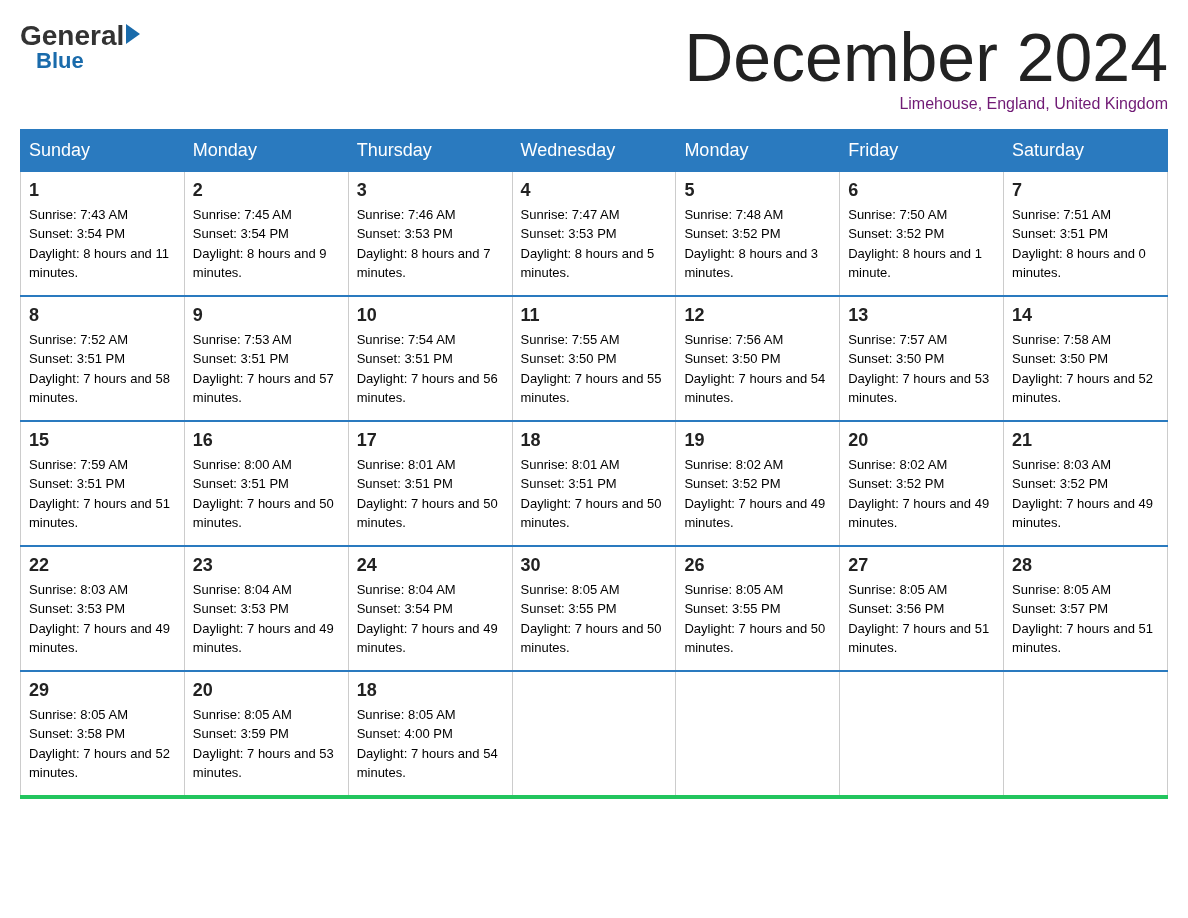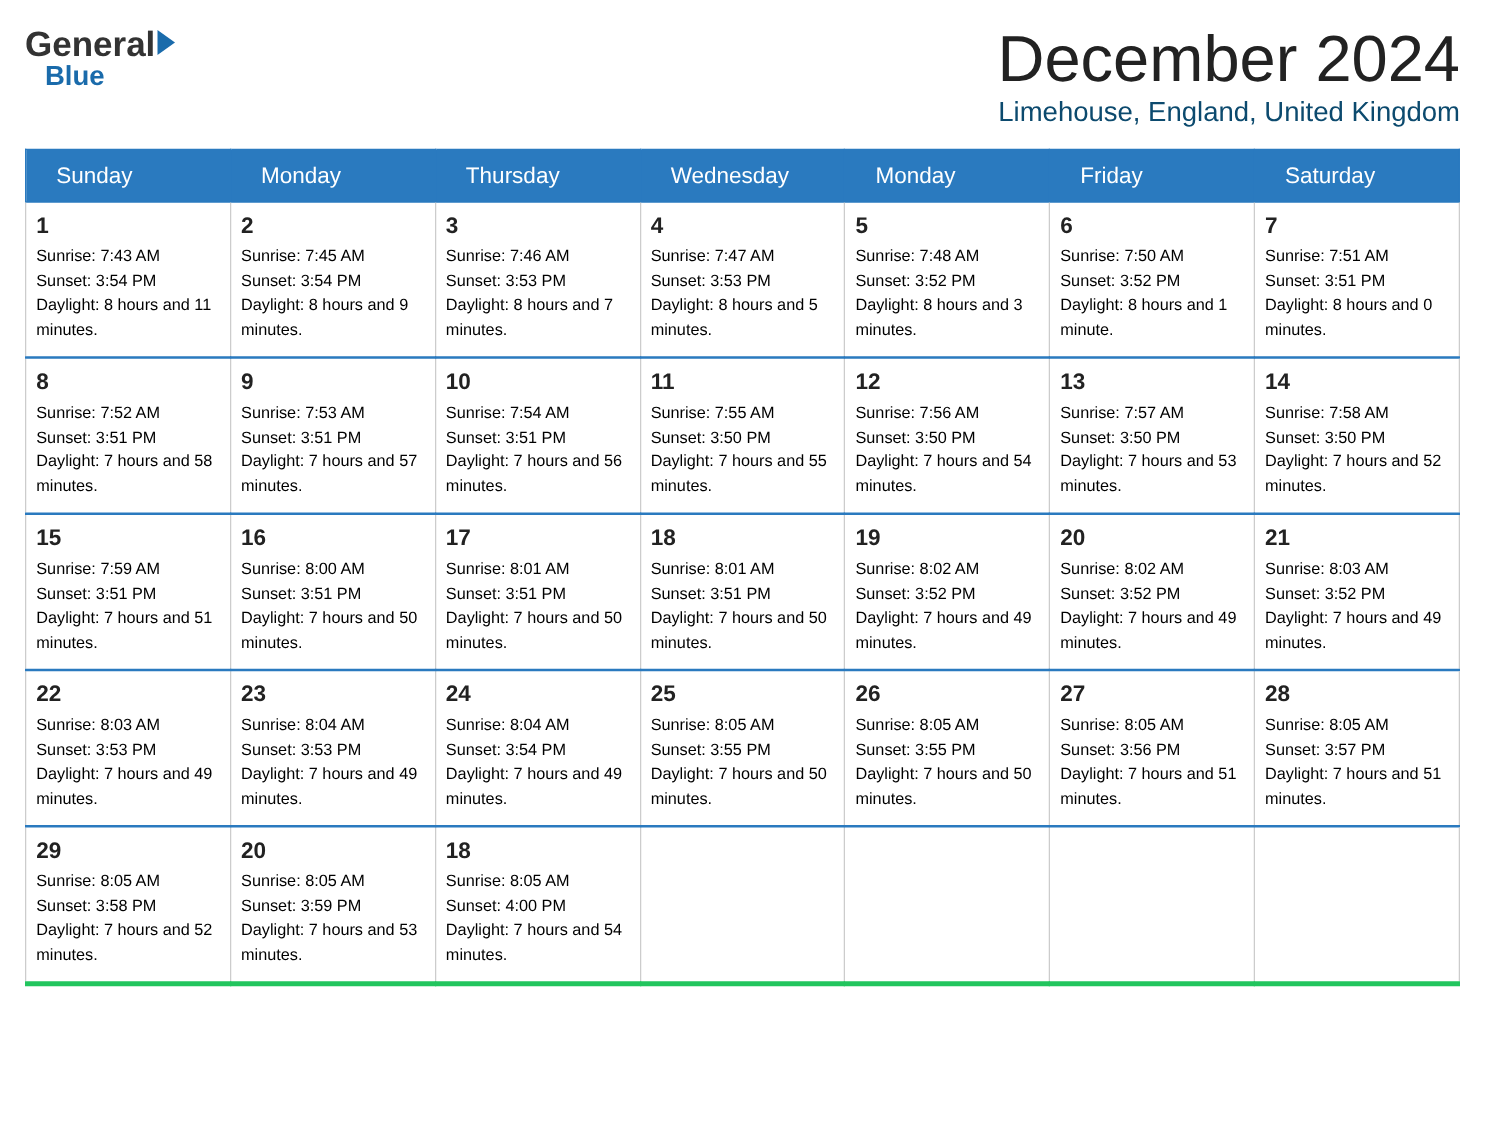--- a/index.html
+++ b/index.html
@@ -54,7 +54,7 @@
       text-align: right;
     }
     .month-title {
-      font-size: 52px;
+      font-size: 68px;
       font-weight: normal;
       color: #222;
       line-height: 1.1;

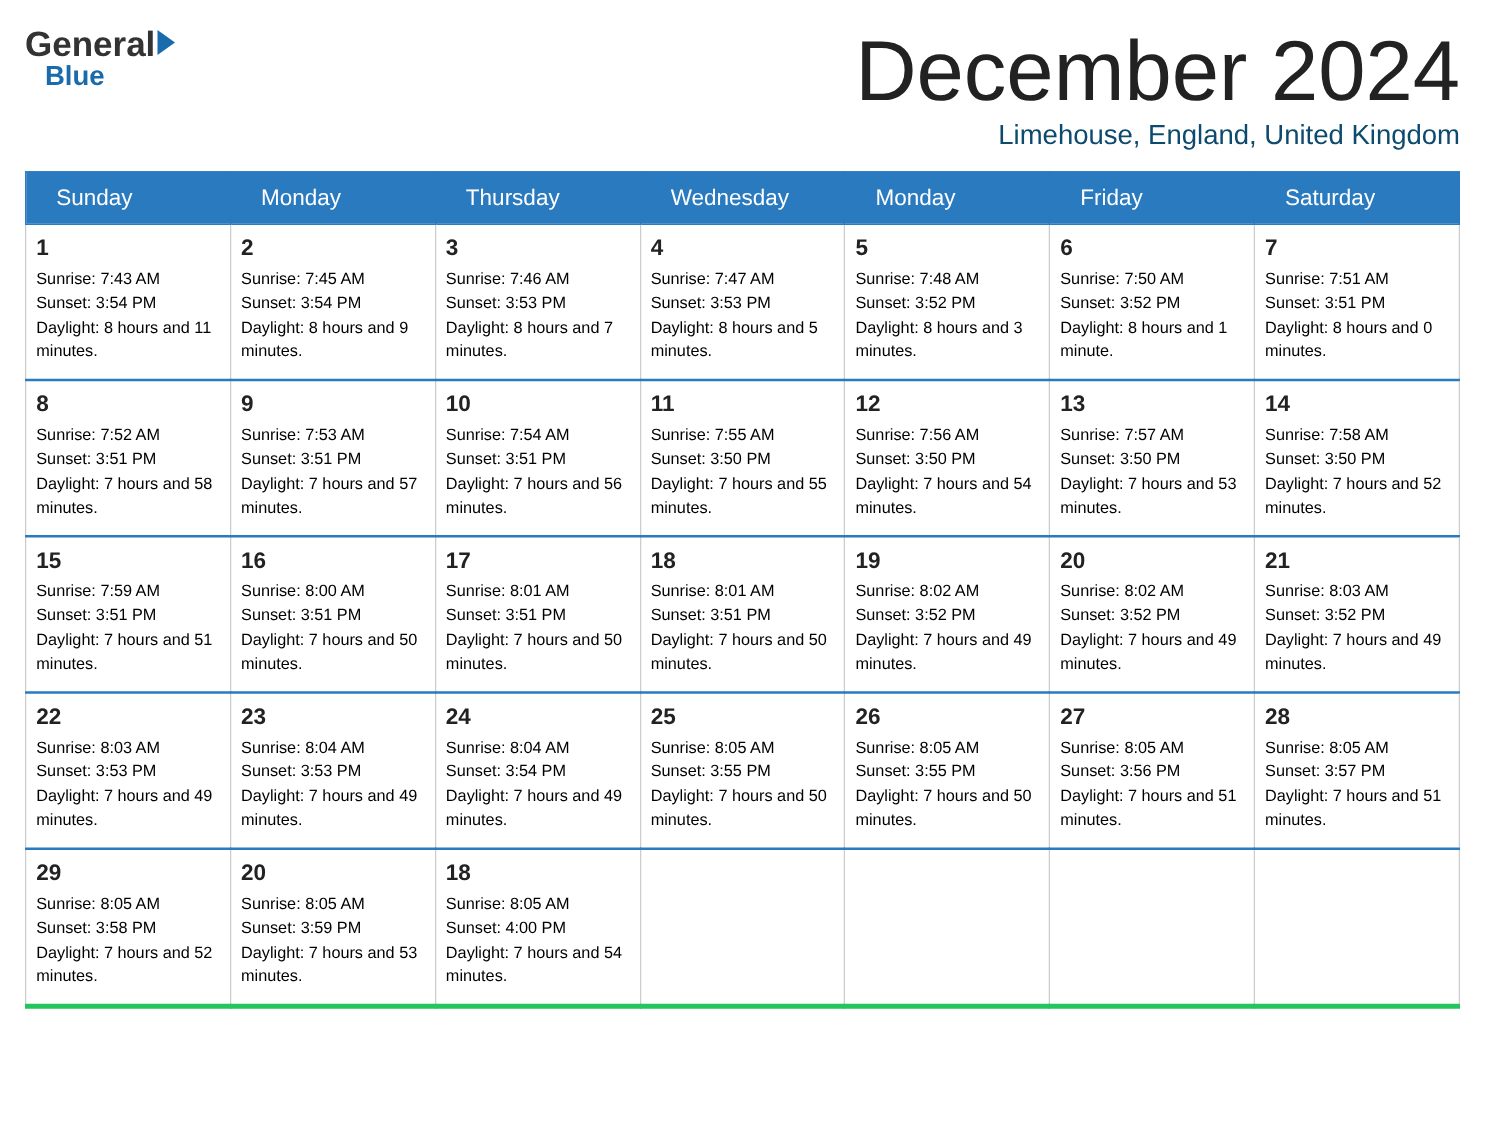--- a/index.html
+++ b/index.html
@@ -60,8 +60,8 @@
       line-height: 1.1;
     }
     .location-subtitle {
-      font-size: 22px;
-      color: #0c4a6e;
+      font-size: 16px;
+      color: #701a75;
     }
     table {
       width: 100%;

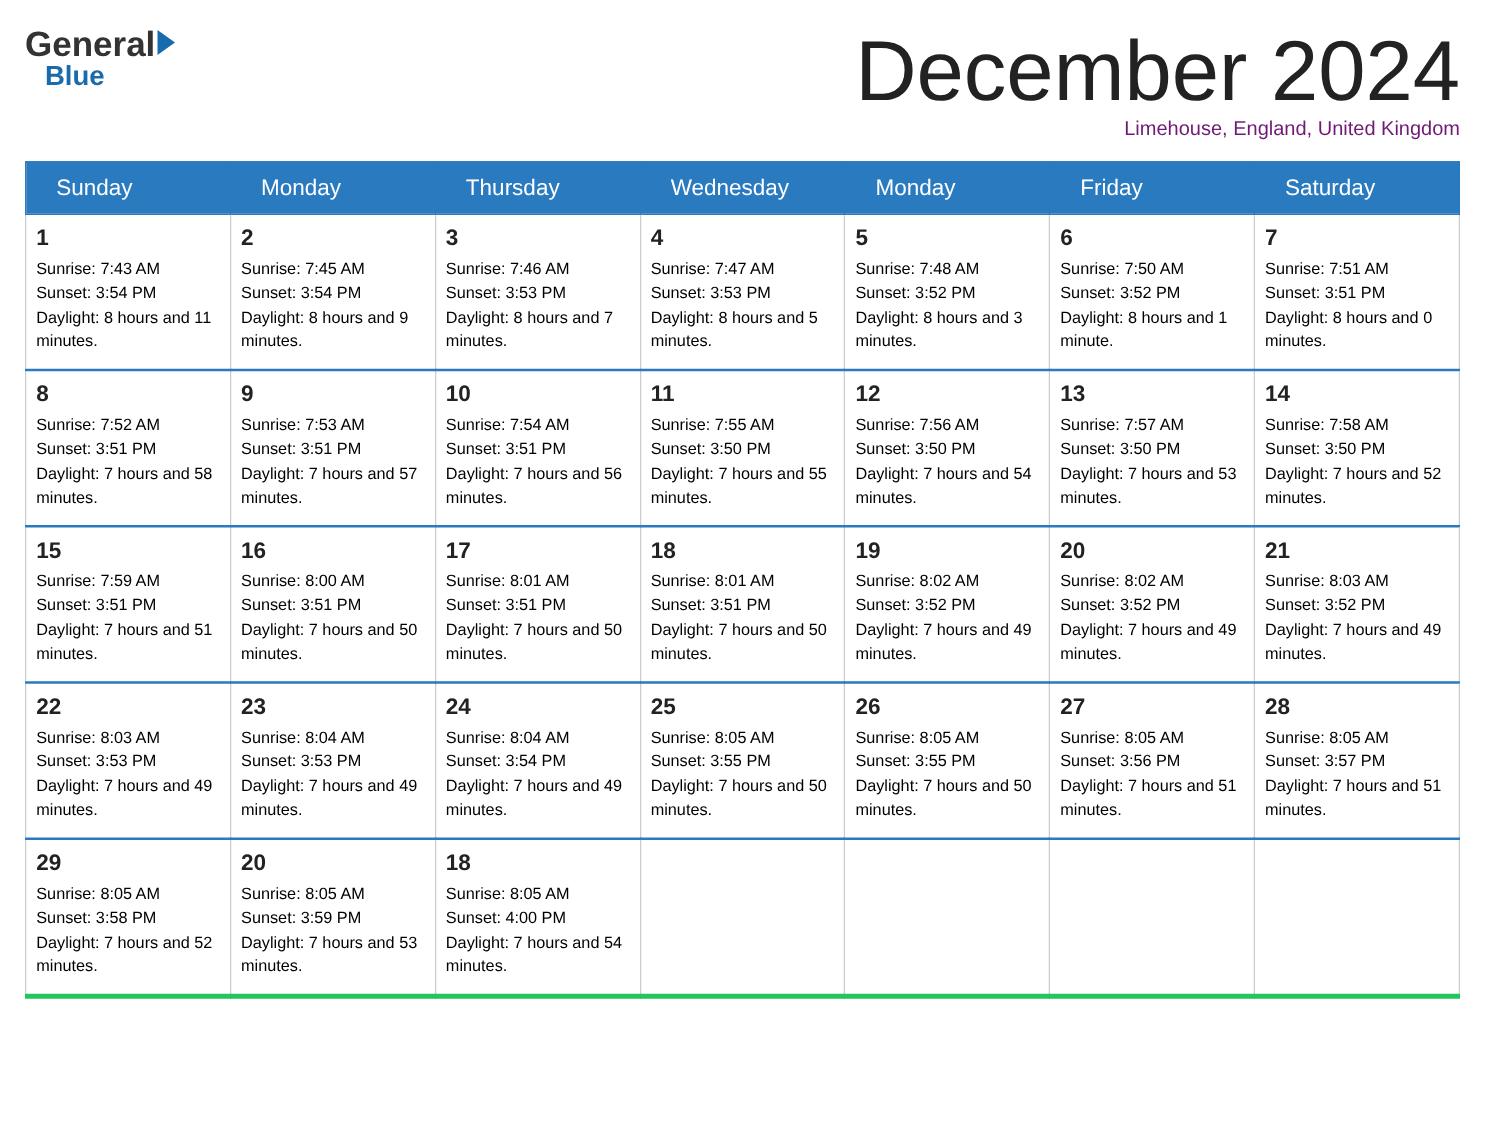--- a/index.html
+++ b/index.html
@@ -73,7 +73,7 @@
       color: #fff;
       font-size: 18px;
       font-weight: normal;
-      padding: 10px 24px;
+      padding: 10px 8px;
       text-align: left;
       border: 1px solid #2a7abf;
     }

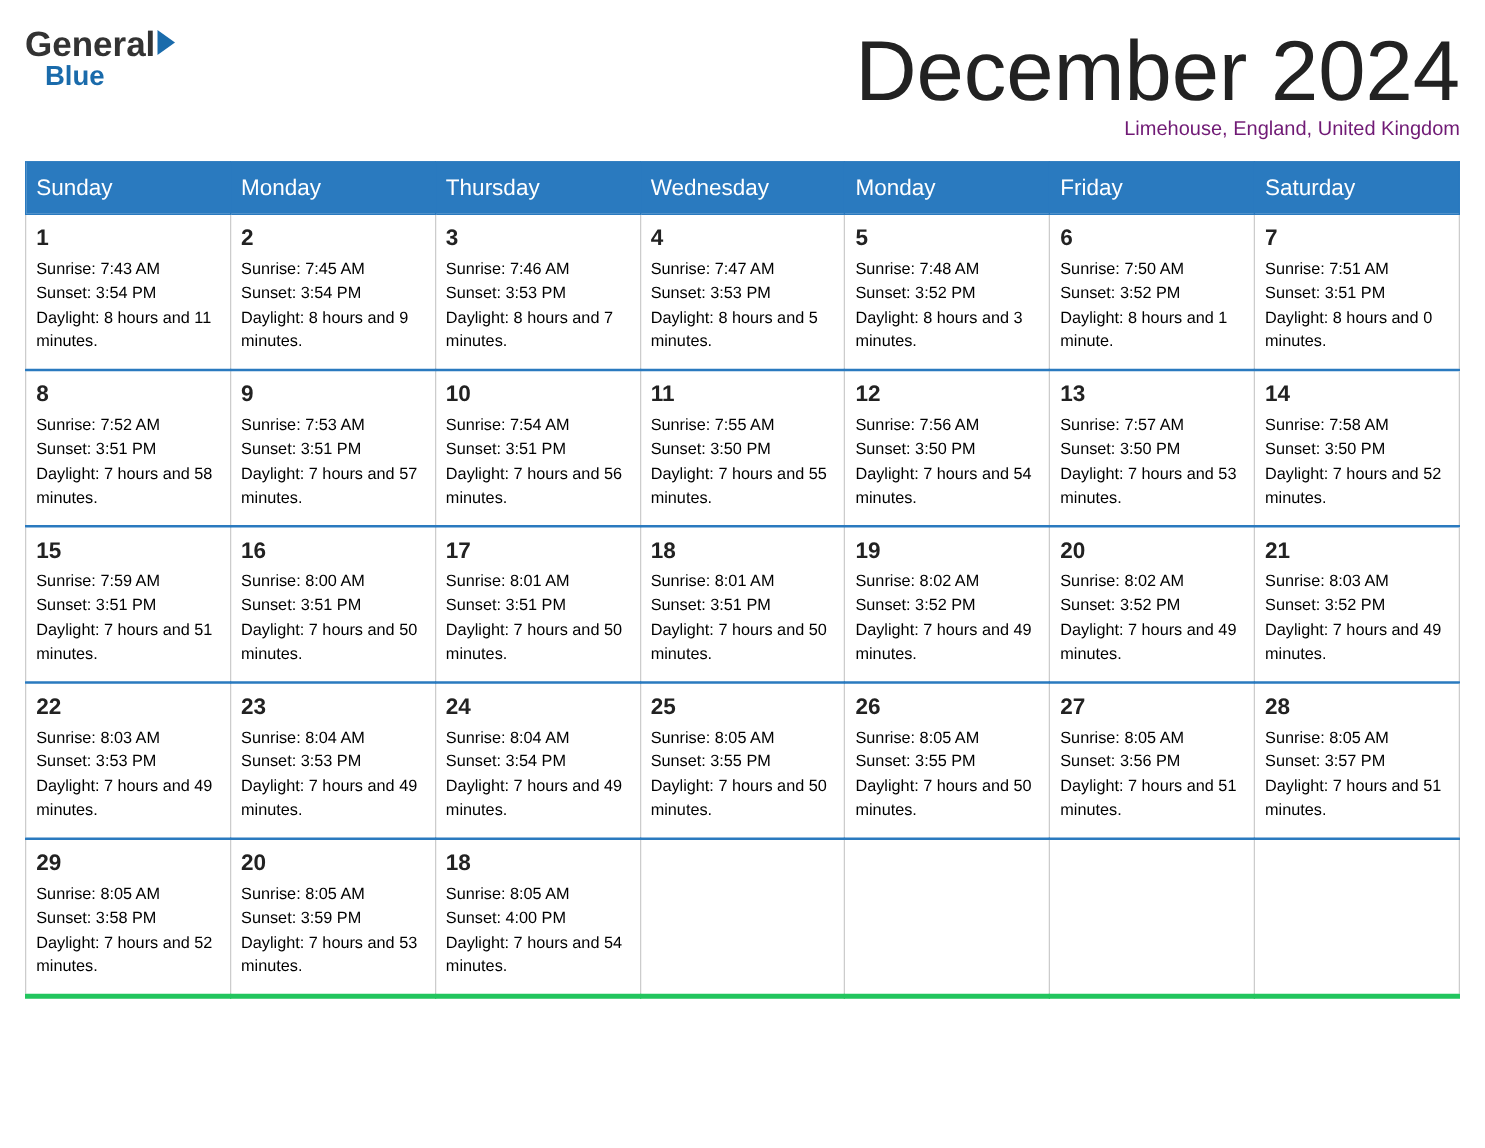--- a/index.html
+++ b/index.html
@@ -250,7 +250,7 @@
           <div class="day-info">Sunrise: 8:04 AM<br>Sunset: 3:54 PM<br>Daylight: 7 hours and 49 minutes.</div>
         </td>
         <td>
-          <span class="day-number">25</span>
+          <span class="day-number">30</span>
           <div class="day-info">Sunrise: 8:05 AM<br>Sunset: 3:55 PM<br>Daylight: 7 hours and 50 minutes.</div>
         </td>
         <td>

